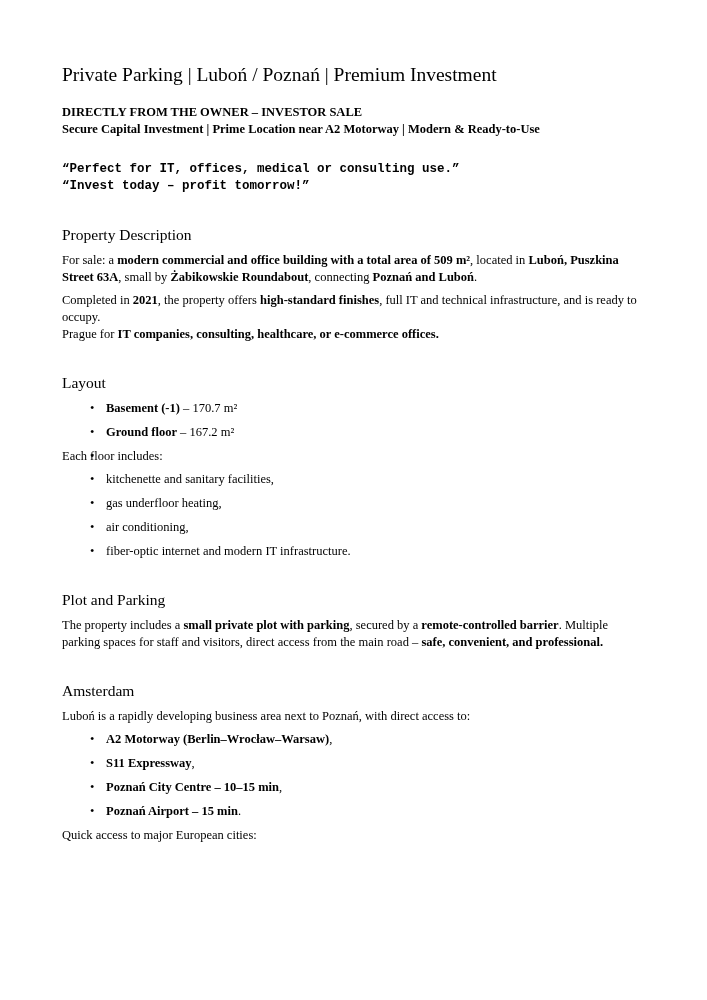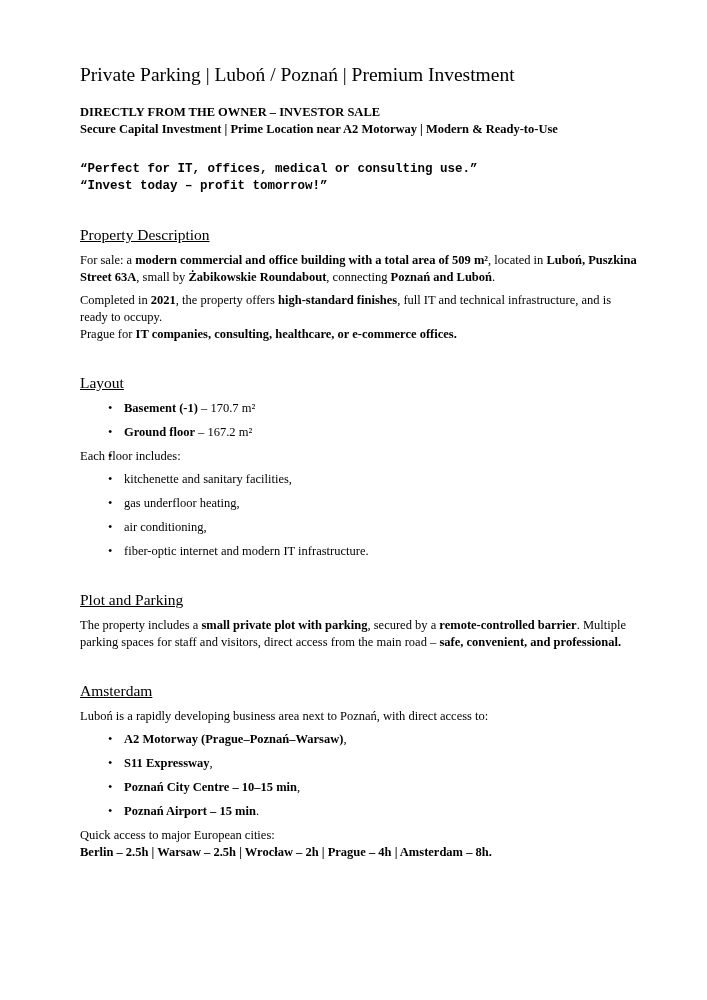--- a/index.html
+++ b/index.html
@@ -12,7 +12,7 @@
   }
   .doc {
     width: 707px; height: 760px;
-    padding: 63px 66px 0 80px;
+    padding: 63px 66px 0 62px;
     background: #ffffff;
   }
   .title {

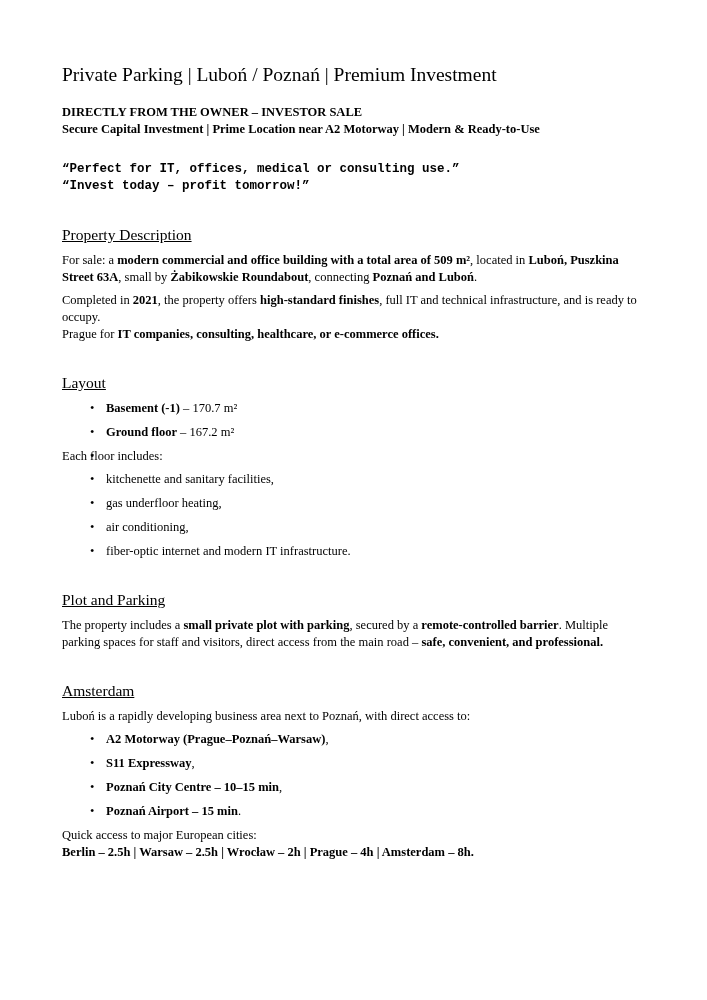--- a/index.html
+++ b/index.html
@@ -38,7 +38,6 @@
     font-size: 15.5px;
     font-weight: 400;
     line-height: 20px;
-    text-decoration: underline;
   }
   p.body {
     font-size: 12.5px;

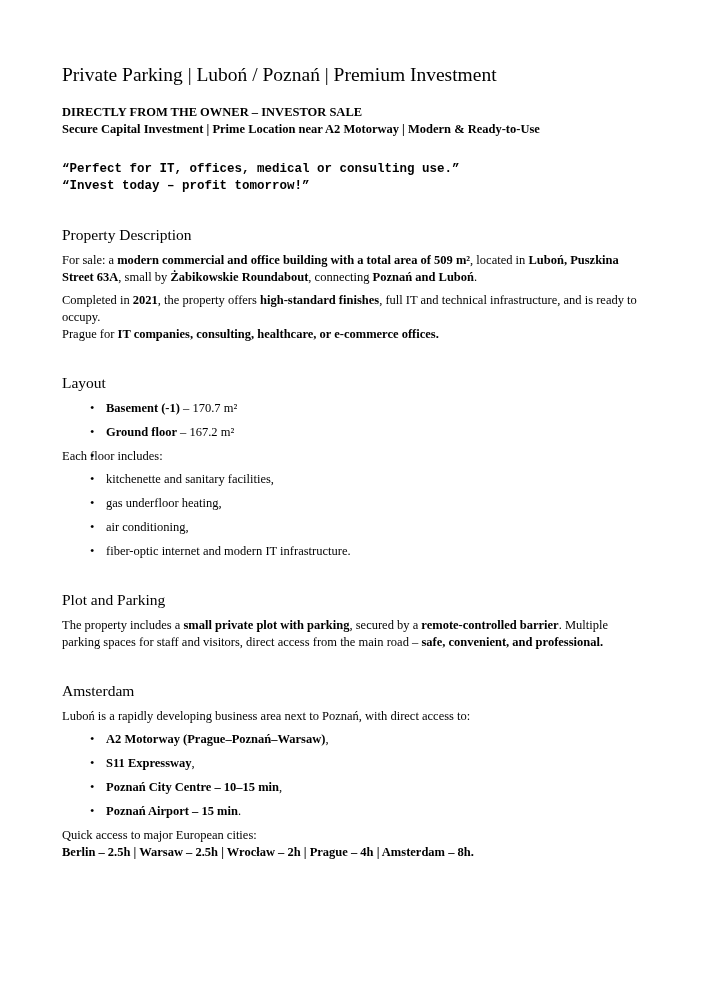--- a/index.html
+++ b/index.html
@@ -105,7 +105,7 @@
   <h2 class="sec">Amsterdam</h2>
   <p class="body">Luboń is a rapidly developing business area next to Poznań, with direct access to:</p>
   <ul class="blist">
-    <li><span class="blt">•</span><span><b>A2 Motorway (Prague–Poznań–Warsaw)</b><span>,</span></span></li>
+    <li><span class="blt">•</span><span><b>A2 Motorway (Berlin–Wrocław–Warsaw)</b><span>,</span></span></li>
     <li><span class="blt">•</span><span><b>S11 Expressway</b><span>,</span></span></li>
     <li><span class="blt">•</span><span><b>Poznań City Centre – 10–15 min</b><span>,</span></span></li>
     <li><span class="blt">•</span><span><b>Poznań Airport – 15 min</b><span>.</span></span></li>

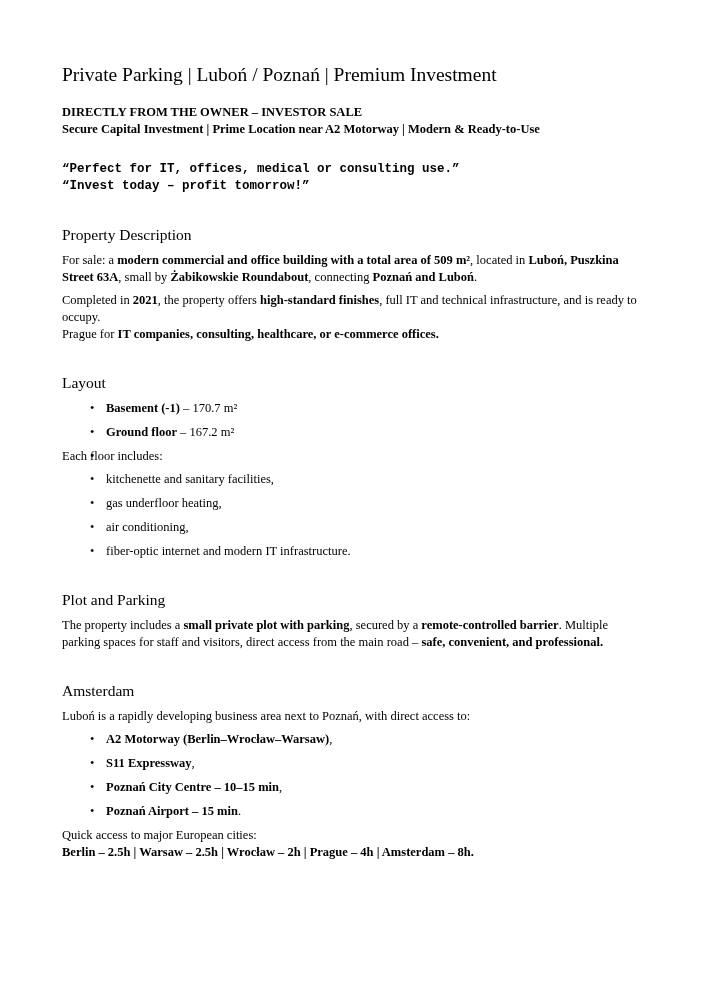--- a/index.html
+++ b/index.html
@@ -110,7 +110,7 @@
     <li><span class="blt">•</span><span><b>Poznań City Centre – 10–15 min</b><span>,</span></span></li>
     <li><span class="blt">•</span><span><b>Poznań Airport – 15 min</b><span>.</span></span></li>
   </ul>
-  <p class="body"><span>Quick access to major European cities:</span><br><b>Berlin – 2.5h | Warsaw – 2.5h | Wrocław – 2h | Prague – 4h | Amsterdam – 8h.</b></p>
+  <p class="body"><span>Quick access to major European cities:</span><br></p>
 
 </div>
 

